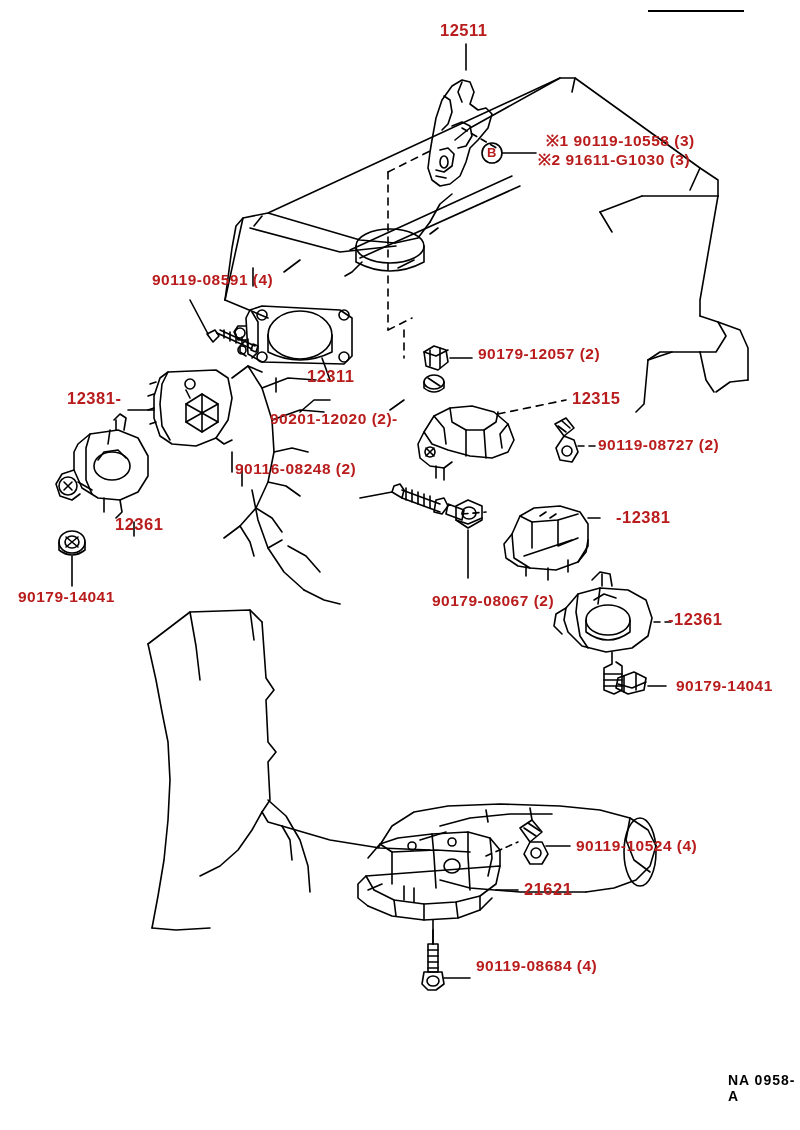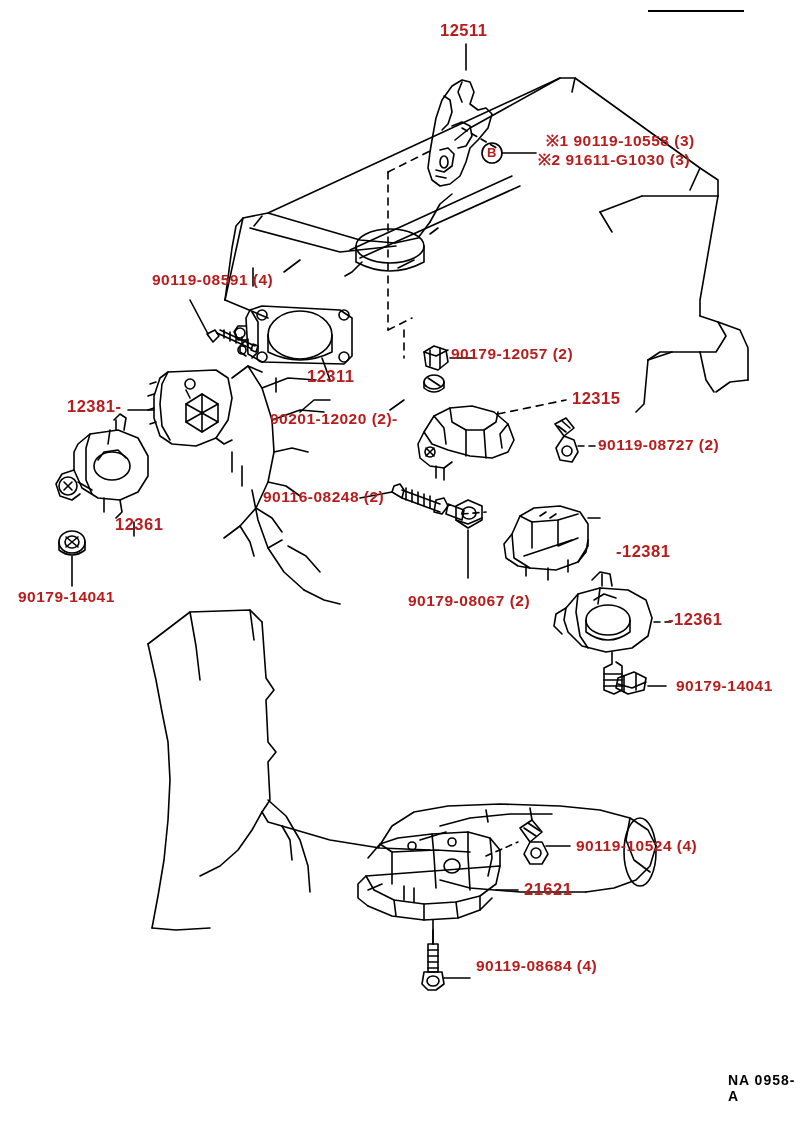--- a/index.html
+++ b/index.html
@@ -470,7 +470,7 @@
 
   <div class="lbl lbl-15" style="left:270px; top:411px;">90201-12020 (2)-</div>
 
-  <div class="lbl lbl-15" style="left:451px; top:346px;">90179-12057 (2)</div>
+  <div class="lbl lbl-15" style="left:478px; top:346px;">90179-12057 (2)</div>
 
   <div class="lbl lbl-16" style="left:572px; top:390px;">12315</div>
 

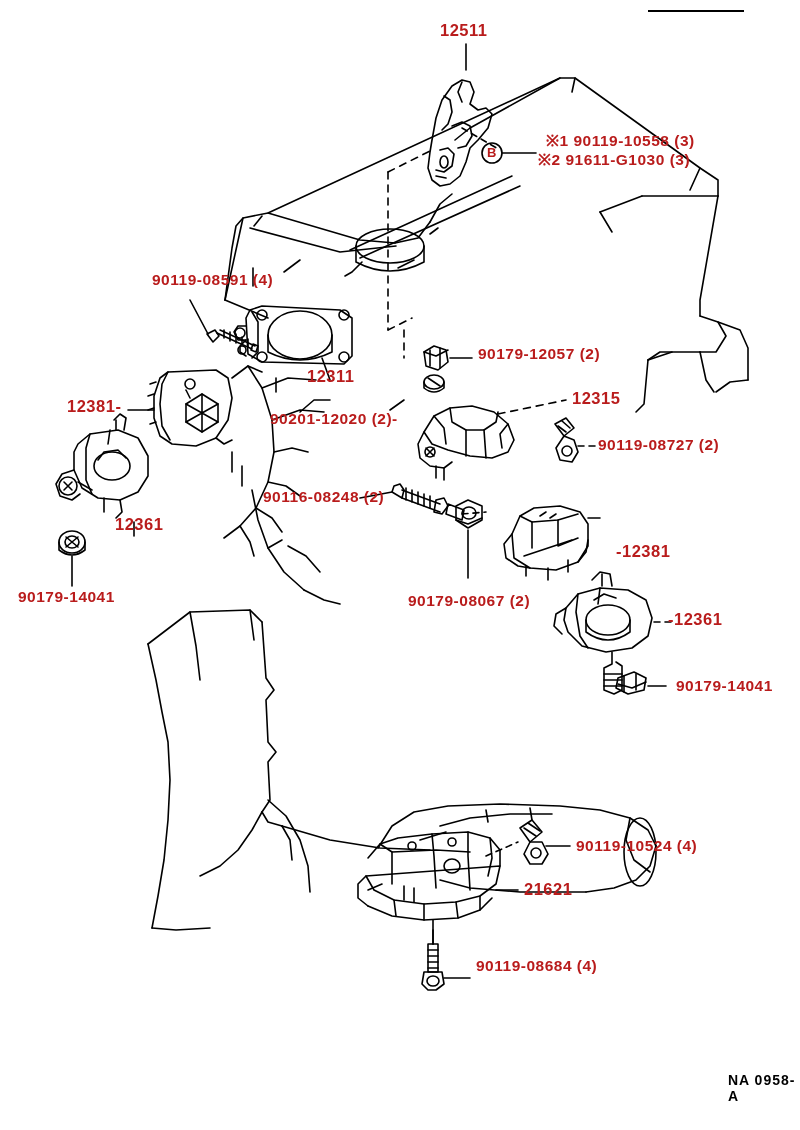--- a/index.html
+++ b/index.html
@@ -466,7 +466,7 @@
 
   <div class="lbl lbl-16" style="left:307px; top:368px;">12311</div>
 
-  <div class="lbl lbl-16" style="left:67px; top:398px;">12381-</div>
+  <div class="lbl lbl-16" style="left:67px; top:390px;">12381-</div>
 
   <div class="lbl lbl-15" style="left:270px; top:411px;">90201-12020 (2)-</div>
 

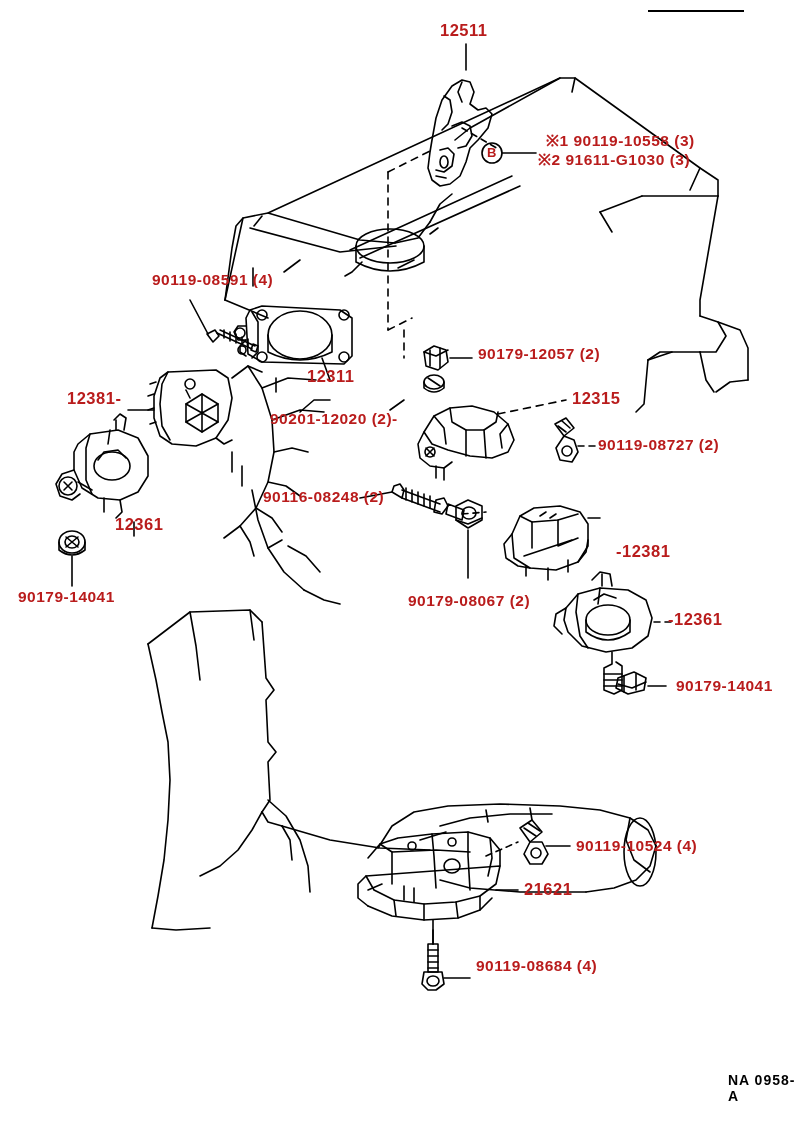--- a/index.html
+++ b/index.html
@@ -476,7 +476,7 @@
 
   <div class="lbl lbl-15" style="left:598px; top:437px;">90119-08727 (2)</div>
 
-  <div class="lbl lbl-15" style="left:235px; top:489px;margin-left:28px;">90116-08248 (2)</div>
+  <div class="lbl lbl-15" style="left:235px; top:461px;">90116-08248 (2)</div>
 
   <div class="lbl lbl-15" style="left:408px; top:593px;">90179-08067 (2)</div>
 

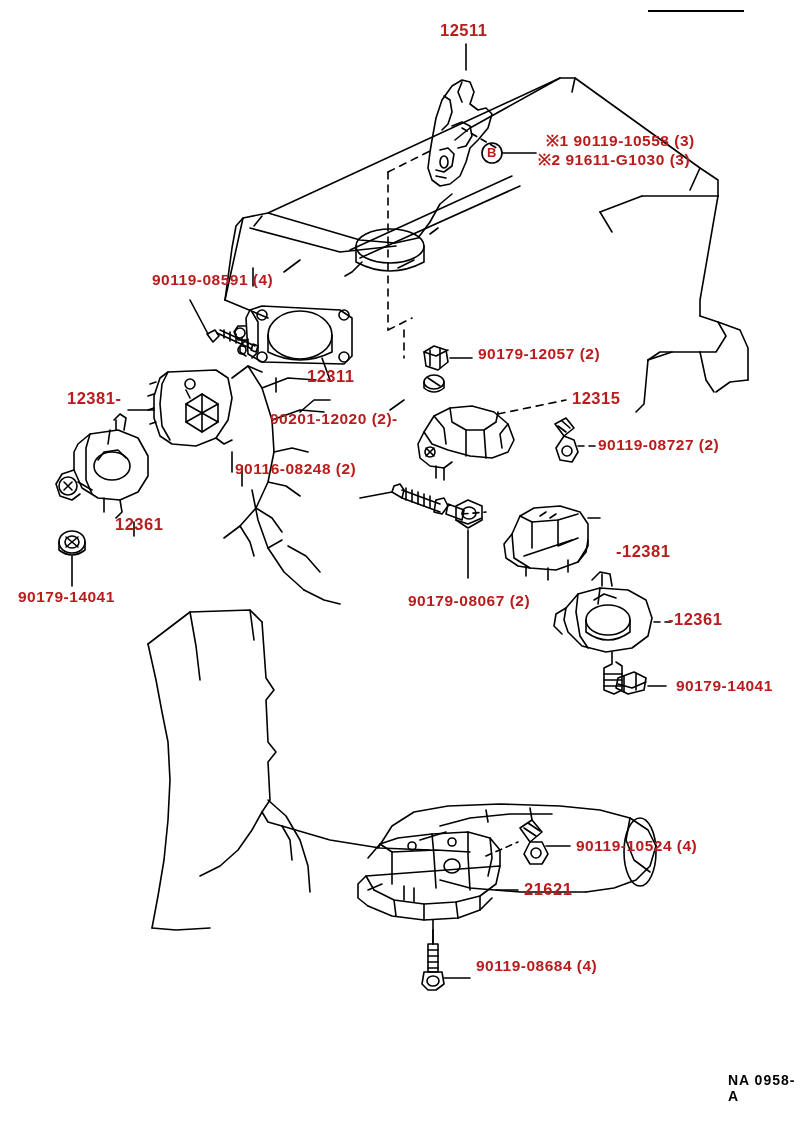--- a/index.html
+++ b/index.html
@@ -484,7 +484,7 @@
 
   <div class="lbl lbl-15" style="left:18px; top:589px;">90179-14041</div>
 
-  <div class="lbl lbl-16" style="left:616px; top:509px;margin-top:34px;">-12381</div>
+  <div class="lbl lbl-16" style="left:616px; top:509px;">-12381</div>
 
   <div class="lbl lbl-16" style="left:668px; top:611px;">-12361</div>
 

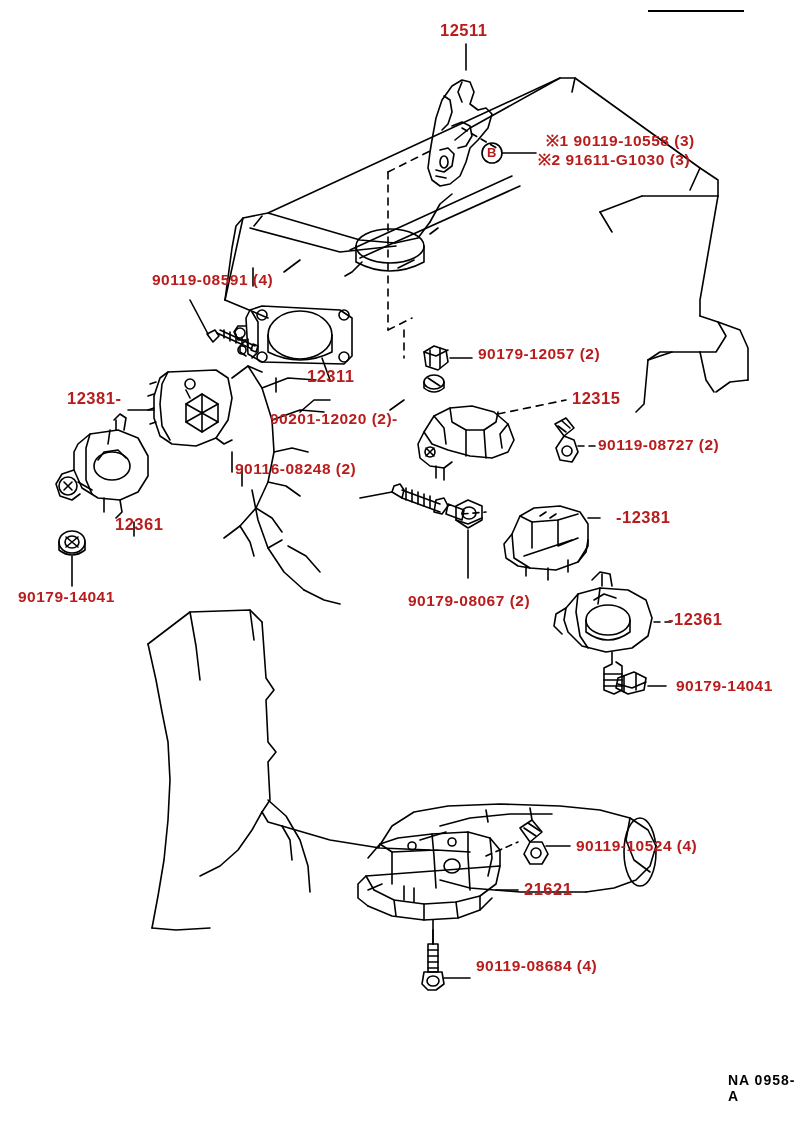--- a/index.html
+++ b/index.html
@@ -478,7 +478,7 @@
 
   <div class="lbl lbl-15" style="left:235px; top:461px;">90116-08248 (2)</div>
 
-  <div class="lbl lbl-15" style="left:408px; top:593px;">90179-08067 (2)</div>
+  <div class="lbl lbl-15" style="left:432px; top:593px;">90179-08067 (2)</div>
 
   <div class="lbl lbl-16" style="left:115px; top:516px;">12361</div>
 

